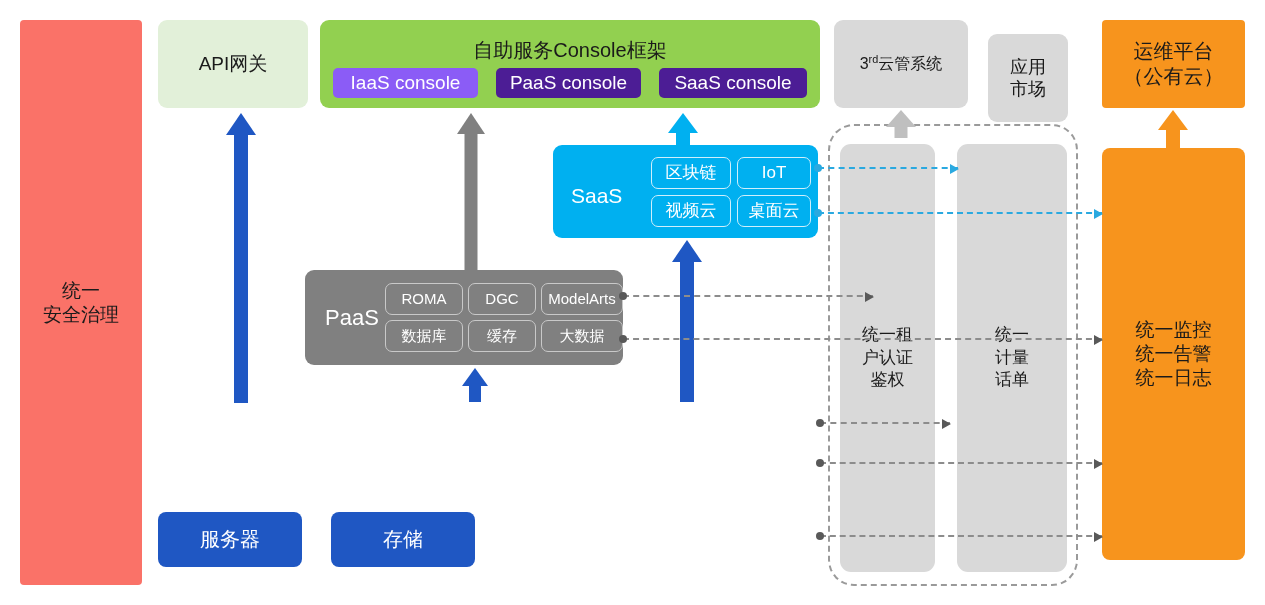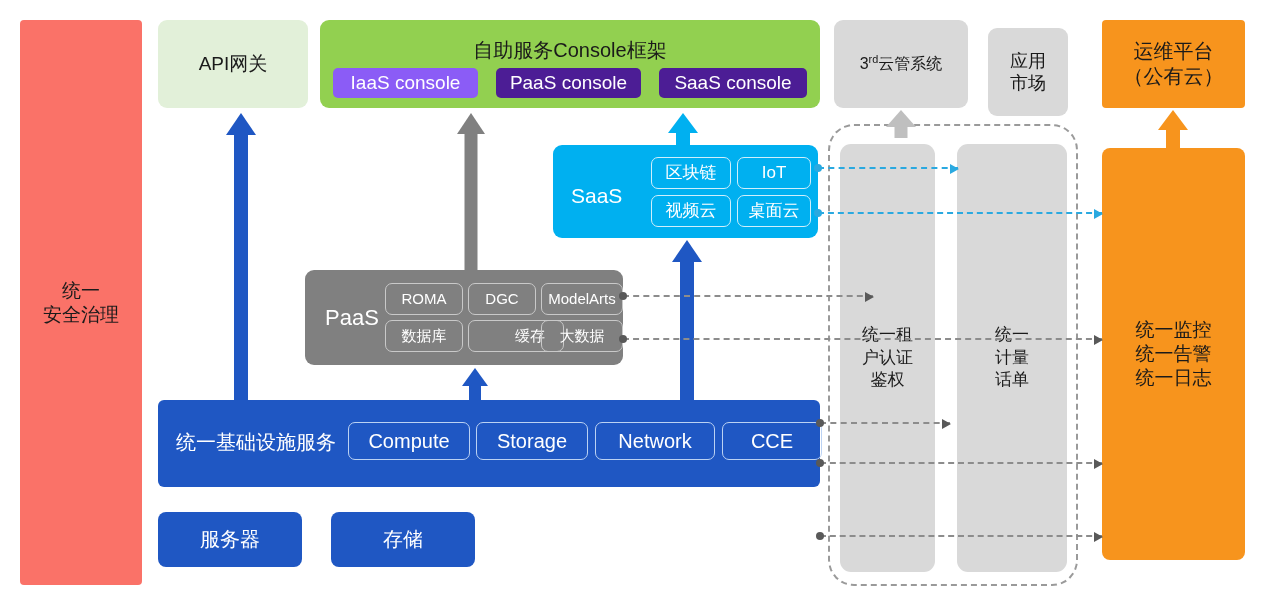--- a/index.html
+++ b/index.html
@@ -165,7 +165,7 @@
     </span>
   </div>
 
-  <div class="box greybox small rnd" style="left:988px;top:28px;width:80px;height:88px;">
+  <div class="box greybox small rnd" style="left:988px;top:34px;width:80px;height:88px;">
     <div style="display:block;">
       <div>应用</div>
       <div>市场</div>

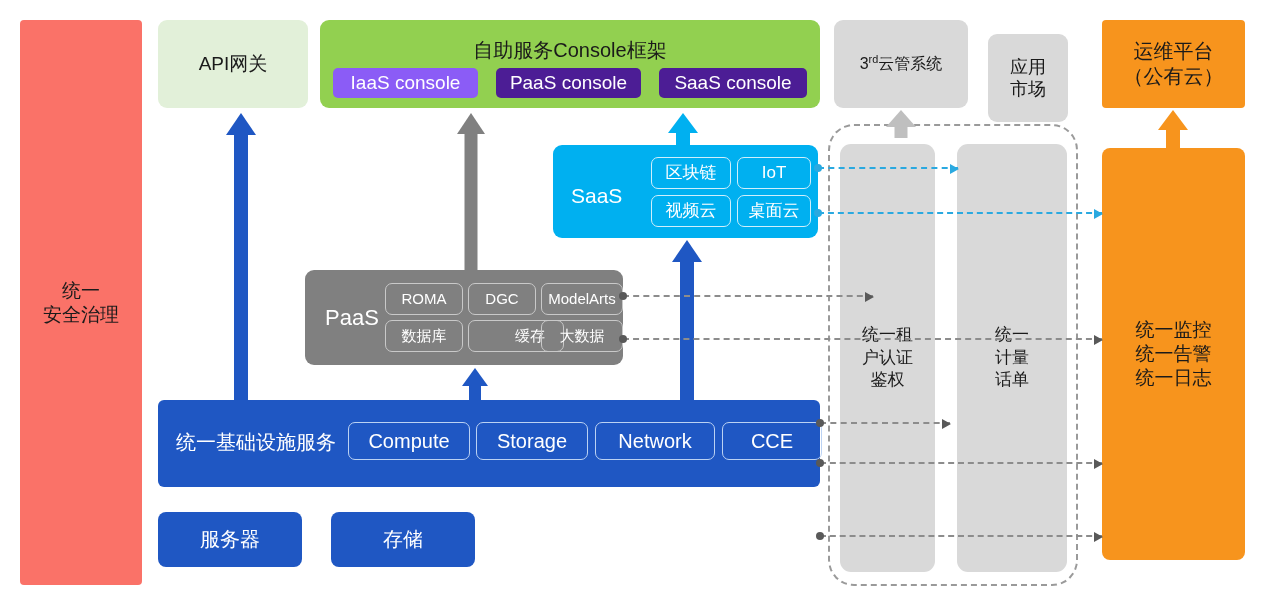--- a/index.html
+++ b/index.html
@@ -234,7 +234,7 @@
     <div class="paas-pill" style="left:80px;top:50px;width:76px;">
       <span>数据库</span>
     </div>
-    <div class="paas-pill" style="left:163px;top:50px;width:66px;padding-left:28px;">
+    <div class="paas-pill" style="left:163px;top:50px;width:66px;">
       <span>缓存</span>
     </div>
     <div class="paas-pill" style="left:236px;top:50px;width:80px;">

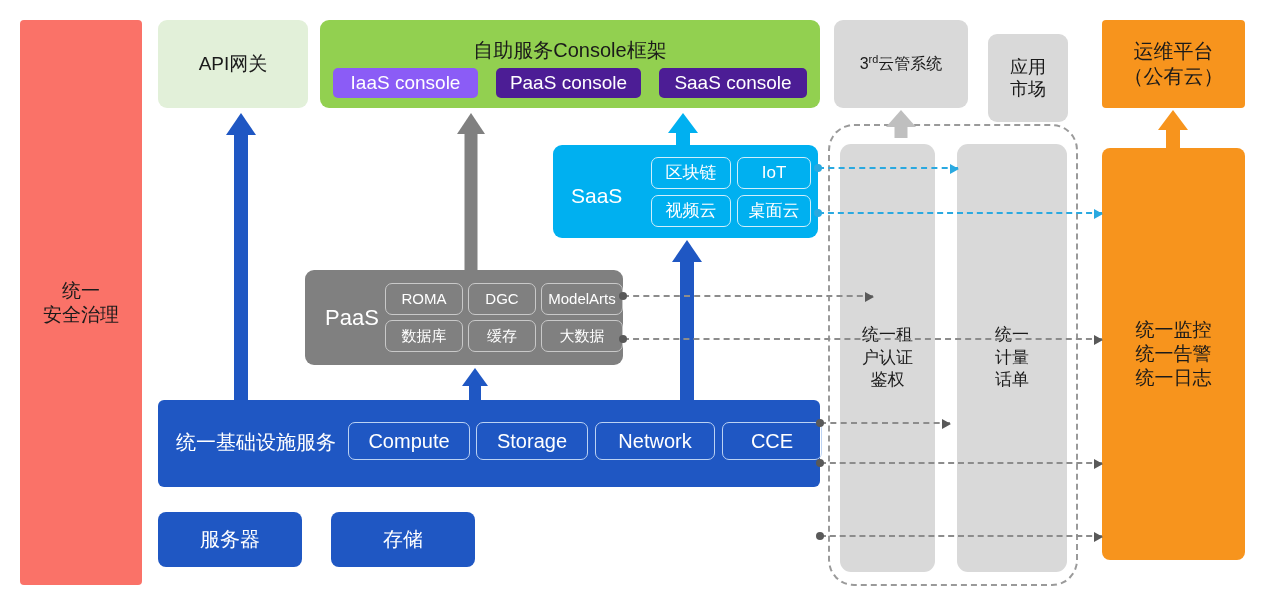--- a/index.html
+++ b/index.html
@@ -242,21 +242,6 @@
     </div>
   </div>
 
-  <div class="box infra-block" style="left:158px;top:400px;width:662px;height:87px;">
-    <div class="infra-label">统一基础设施服务</div>
-    <div class="infra-pill" style="left:190px;top:22px;width:120px;">
-      <span>Compute</span>
-    </div>
-    <div class="infra-pill" style="left:318px;top:22px;width:110px;">
-      <span>Storage</span>
-    </div>
-    <div class="infra-pill" style="left:437px;top:22px;width:118px;">
-      <span>Network</span>
-    </div>
-    <div class="infra-pill" style="left:564px;top:22px;width:98px;">
-      <span>CCE</span>
-    </div>
-  </div>
 
   <div class="box infra-bottom" style="left:158px;top:512px;width:144px;height:55px;">
     <span>服务器</span>

